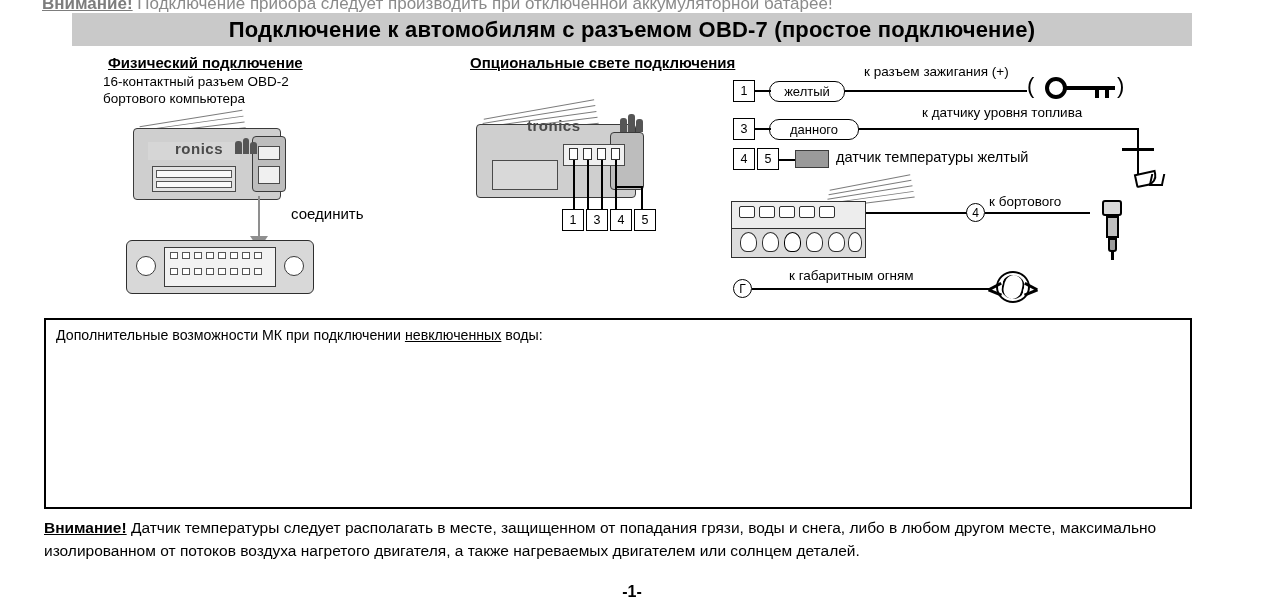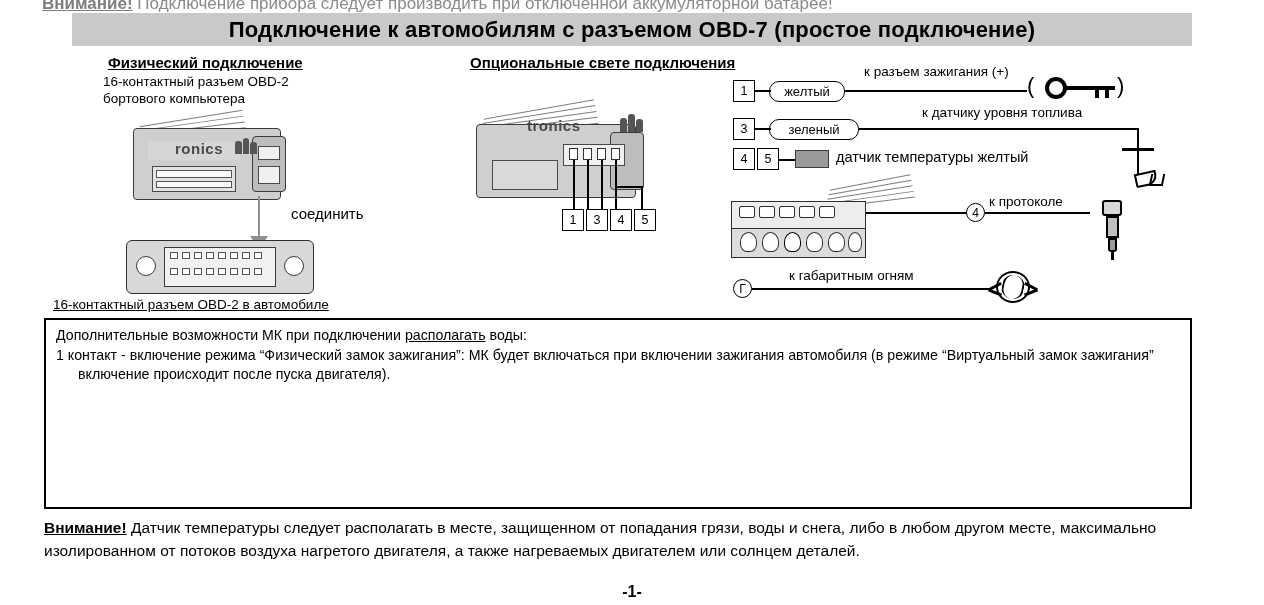--- a/index.html
+++ b/index.html
@@ -279,7 +279,7 @@
   </div>
 
   <div class="pin" style="left:733px; top:118px;">3</div>
-  <div class="pinwide" style="left:769px; top:119px; width:90px;">зеленый</div>
+  <div class="pinwide" style="left:769px; top:119px; width:90px;">данного</div>
   <div class="ln hl" style="left:755px; top:128px; width:16px;"></div>
   <div class="ln hl" style="left:859px; top:128px; width:278px;"></div>
   <div class="lbl" style="left:922px; top:105px;">к датчику уровня топлива</div>

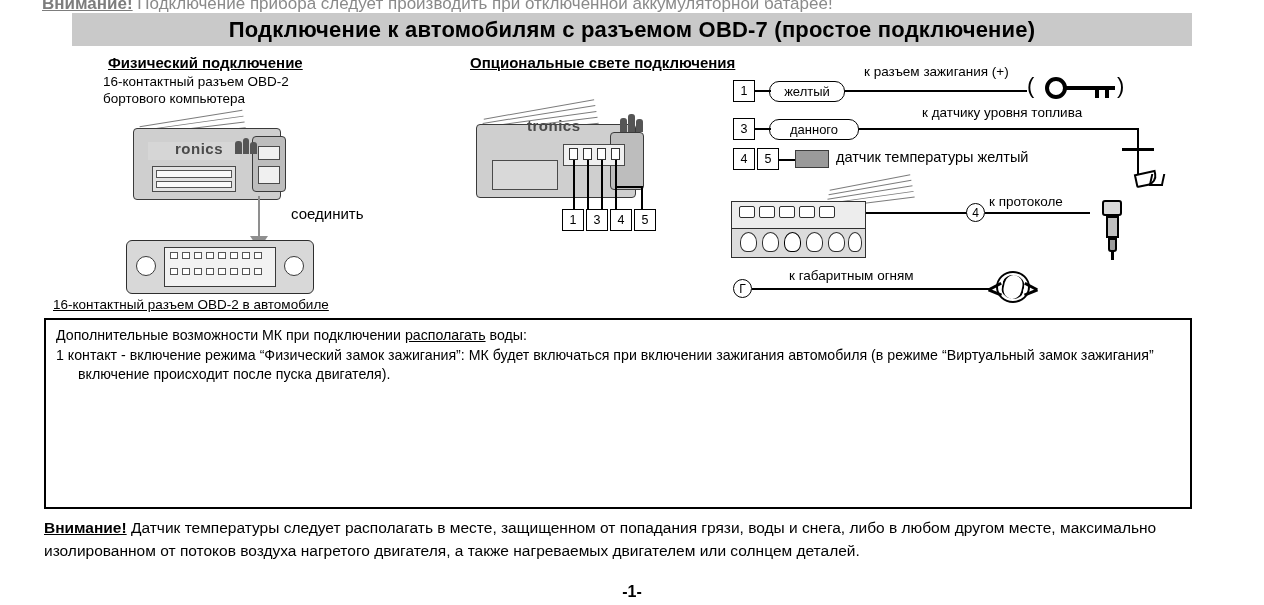--- a/index.html
+++ b/index.html
@@ -326,7 +326,7 @@
   <div class="ln hl" style="left:866px; top:212px; width:102px;"></div>
   <div class="circ" style="left:966px; top:203px;">4</div>
   <div class="ln hl" style="left:985px; top:212px; width:105px;"></div>
-  <div class="lbl" style="left:989px; top:194px;">к протоколе</div>
+  <div class="lbl" style="left:989px; top:194px;">к бортового</div>
 
   <div style="position:absolute; left:1090px; top:198px; width:50px; height:66px;">
     <div style="position:absolute; left:12px; top:2px; width:20px; height:16px; border:2px solid #000; background:#d9d9d9; border-radius:3px;"></div>

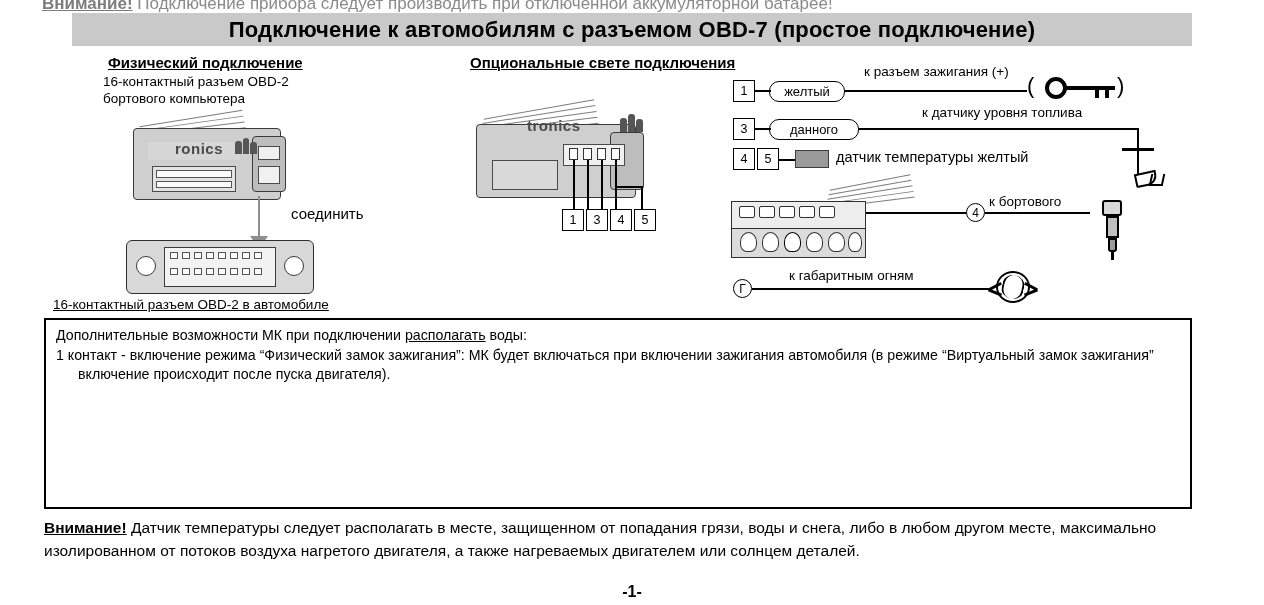--- a/index.html
+++ b/index.html
@@ -220,7 +220,6 @@
     <div class="tiny-sq" style="left:242px; top:268px; width:8px; height:7px;"></div>
     <div class="tiny-sq" style="left:254px; top:268px; width:8px; height:7px;"></div>
   </div>
-  <div class="lbl u" style="left:53px; top:297px;">16-контактный разъем OBD-2 в автомобиле</div>
 
   <div class="dev">
     <div class="ribbon" style="left:478px; top:104px; width:125px; height:52px;">

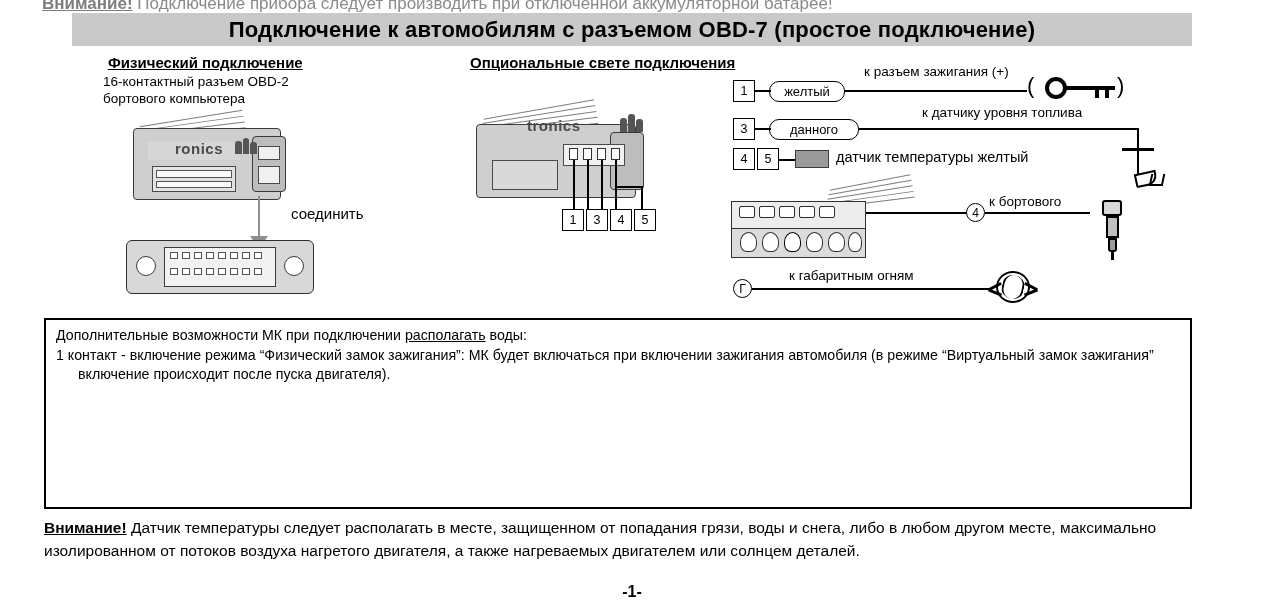--- a/index.html
+++ b/index.html
@@ -348,7 +348,7 @@
   </div>
 
   <div class="textbox">
-    <p><span>Дополнительные возможности МК при подключении </span><u>располагать</u><span> воды:</span></p>
+    <p><span>Дополнительные возможности МК при подключении </span><u>невключенных</u><span> воды:</span></p>
     <p class="ind">1 контакт - включение режима “Физический замок зажигания”: МК будет включаться при включении зажигания автомобиля (в режиме “Виртуальный замок зажигания” включение происходит после пуска двигателя).</p>
   </div>
 

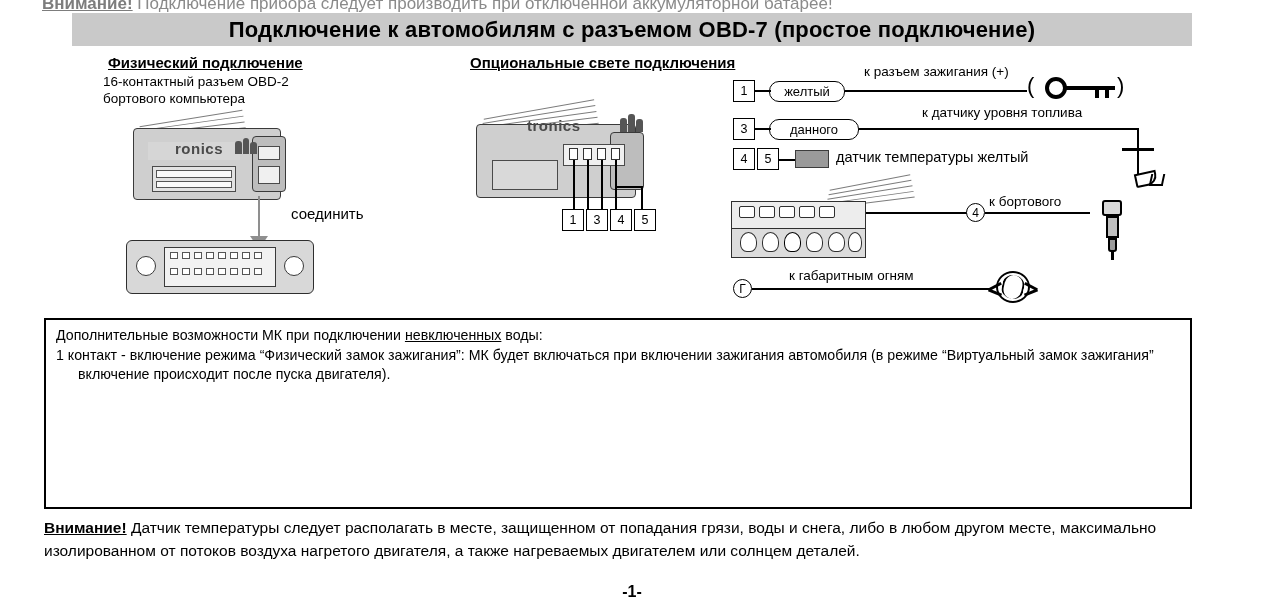--- a/index.html
+++ b/index.html
@@ -349,7 +349,6 @@
 
   <div class="textbox">
     <p><span>Дополнительные возможности МК при подключении </span><u>невключенных</u><span> воды:</span></p>
-    <p class="ind">1 контакт - включение режима “Физический замок зажигания”: МК будет включаться при включении зажигания автомобиля (в режиме “Виртуальный замок зажигания” включение происходит после пуска двигателя).</p>
   </div>
 
   <div class="bottom-warn">

